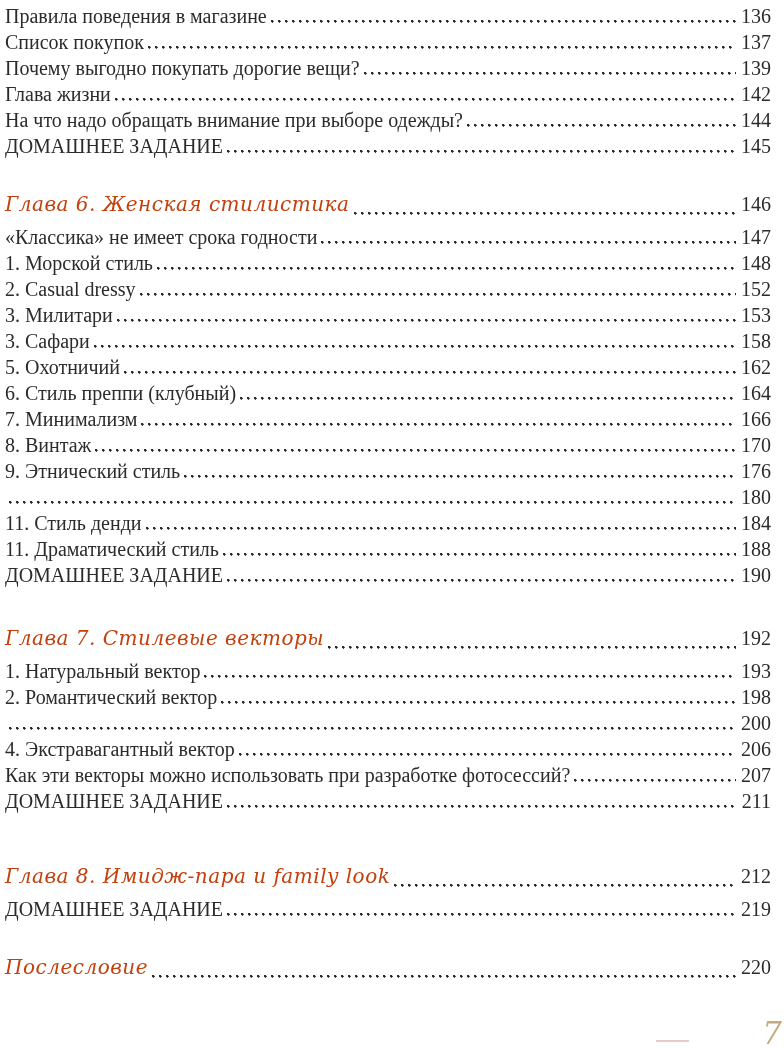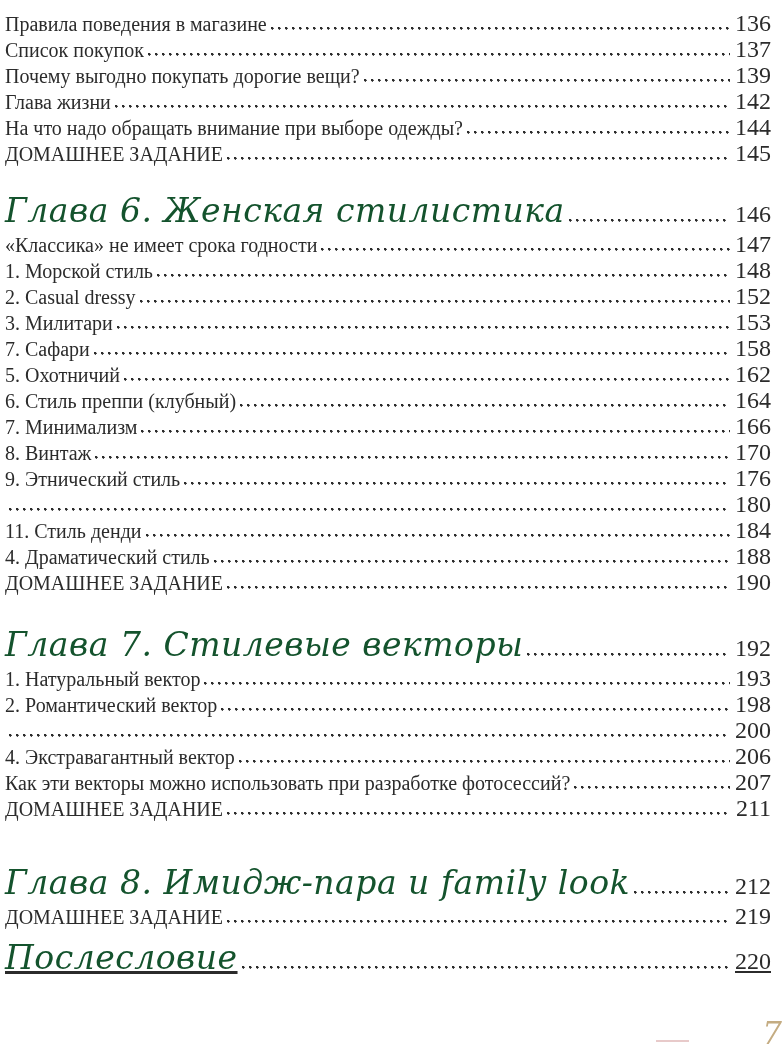--- a/index.html
+++ b/index.html
@@ -14,7 +14,7 @@
   .toc {
     padding: 2px 13px 0 5px;
   }
-  .section { margin-top: 8px; }
+  .section { margin-top: 1px; }
   .section.s2 { margin-top: 27px; }
   .section.s3 { margin-top: 32px; }
   .section.s4 { margin-top: 44px; }

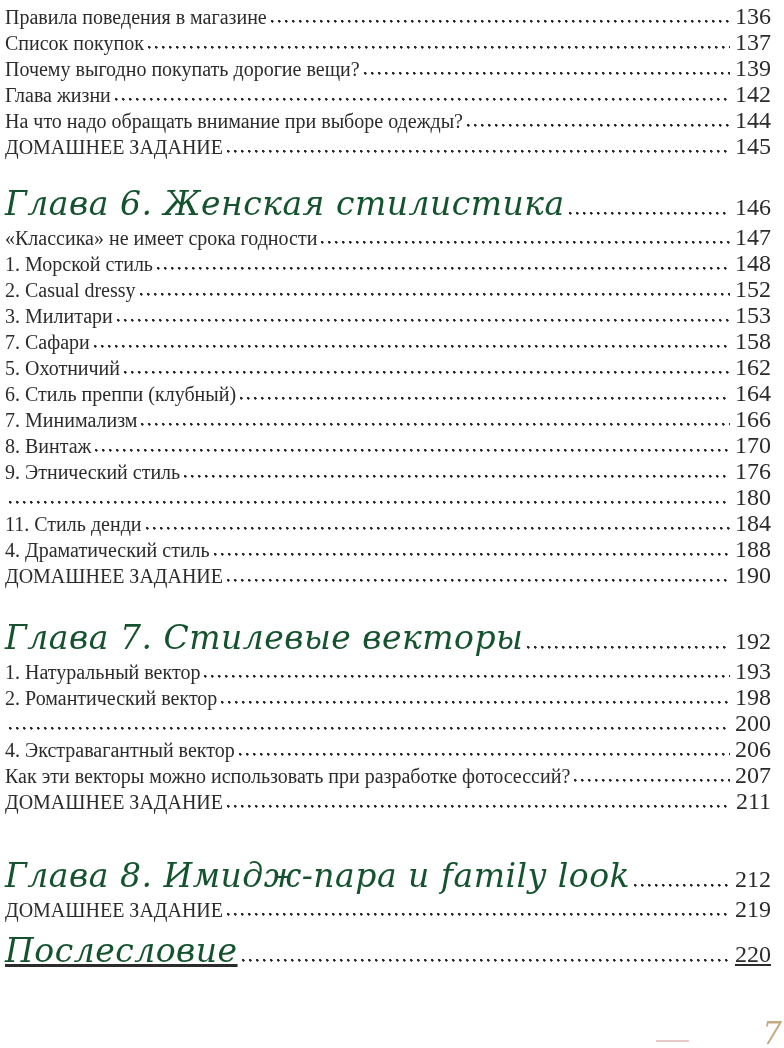--- a/index.html
+++ b/index.html
@@ -31,7 +31,7 @@
   .row .pageno {
     white-space: nowrap;
     margin-left: 2px;
-    font-size: 24px;
+    font-size: 20px;
     font-style: normal;
     color: #2b2b2b;
   }

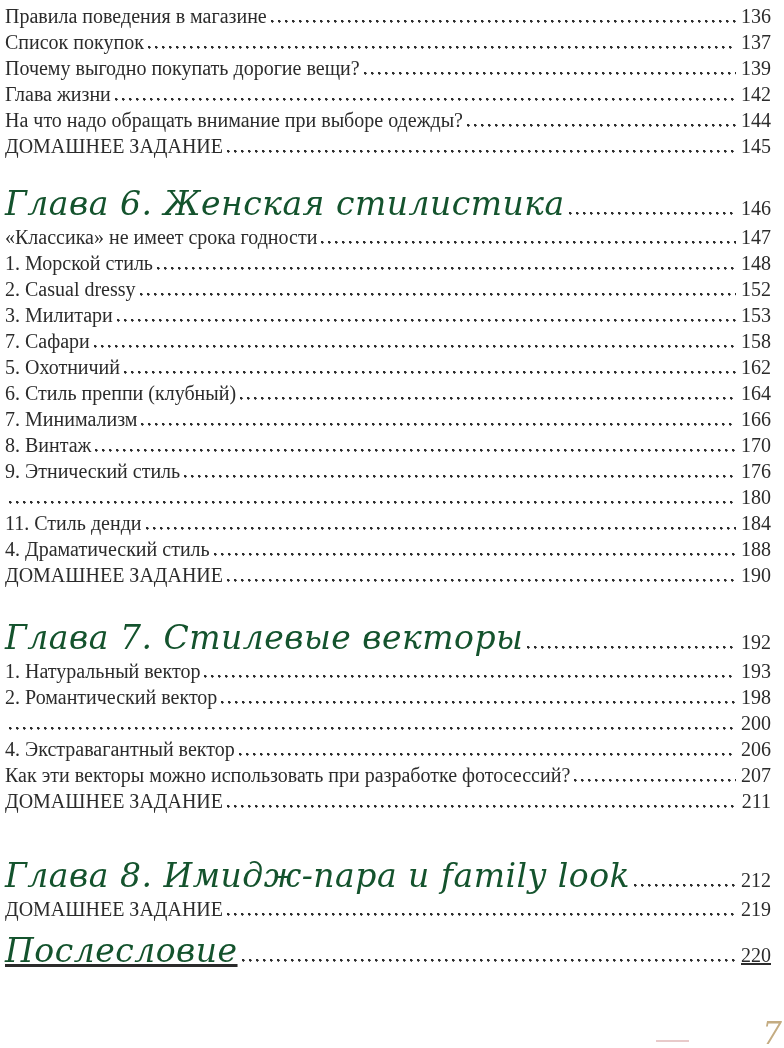--- a/index.html
+++ b/index.html
@@ -53,8 +53,8 @@
   .heading-row .title {
     font-family: "DejaVu Serif", serif;
     font-style: italic;
-    font-size: 33px;
-    color: #14532d;
+    font-size: 20px;
+    color: #c2410c;
     letter-spacing: 0.5px;
   }
   .heading-row .leader { margin-bottom: 7px; }

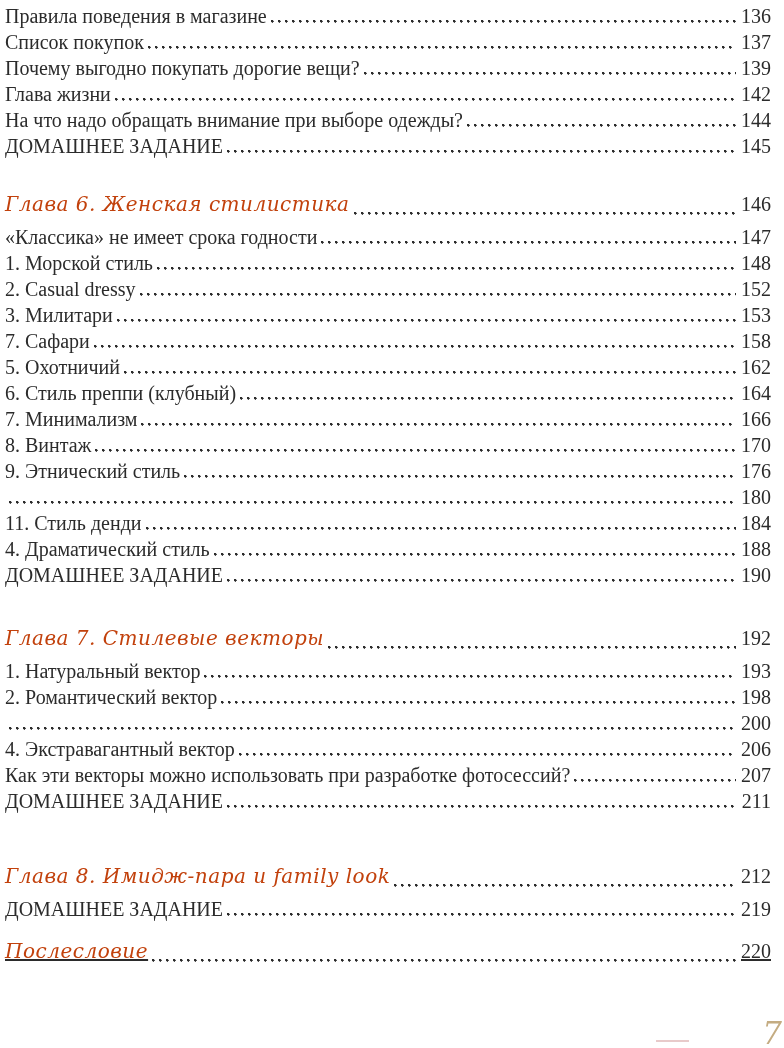--- a/index.html
+++ b/index.html
@@ -138,7 +138,7 @@
         <span class="pageno">153</span>
       </div>
       <div class="row">
-        <span class="title">7. Сафари</span>
+        <span class="title">3. Сафари</span>
         <span class="leader"></span>
         <span class="pageno">158</span>
       </div>

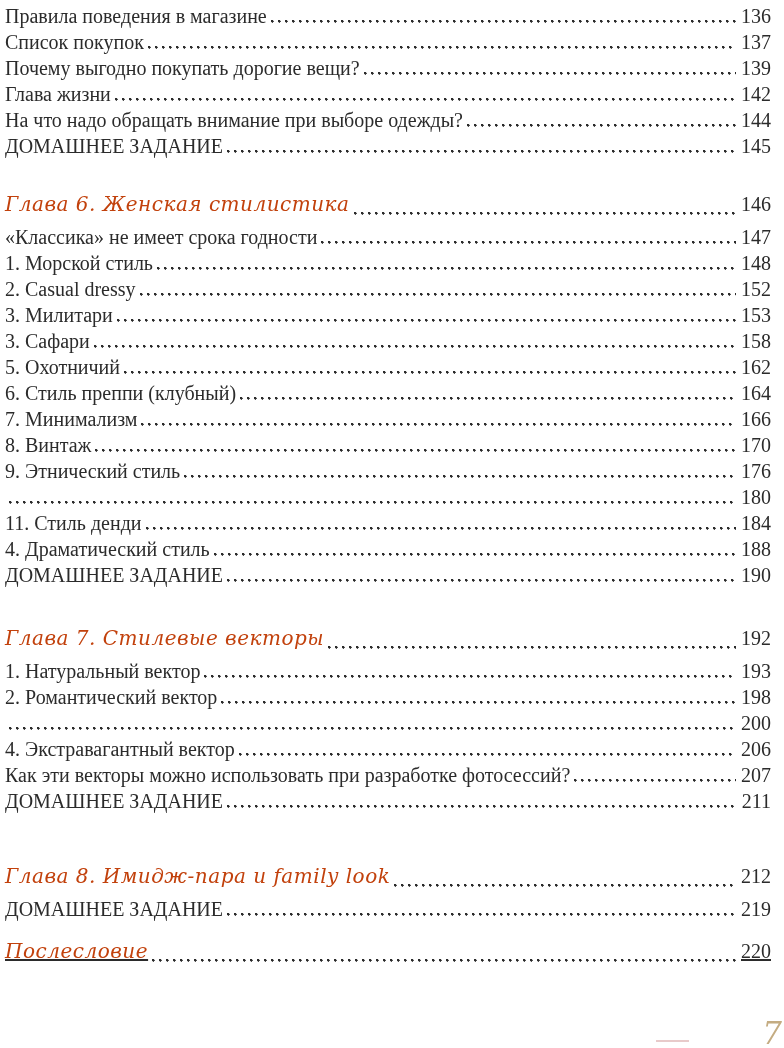--- a/index.html
+++ b/index.html
@@ -177,7 +177,7 @@
         <span class="pageno">184</span>
       </div>
       <div class="row">
-        <span class="title">4. Драматический стиль</span>
+        <span class="title">11. Драматический стиль</span>
         <span class="leader"></span>
         <span class="pageno">188</span>
       </div>

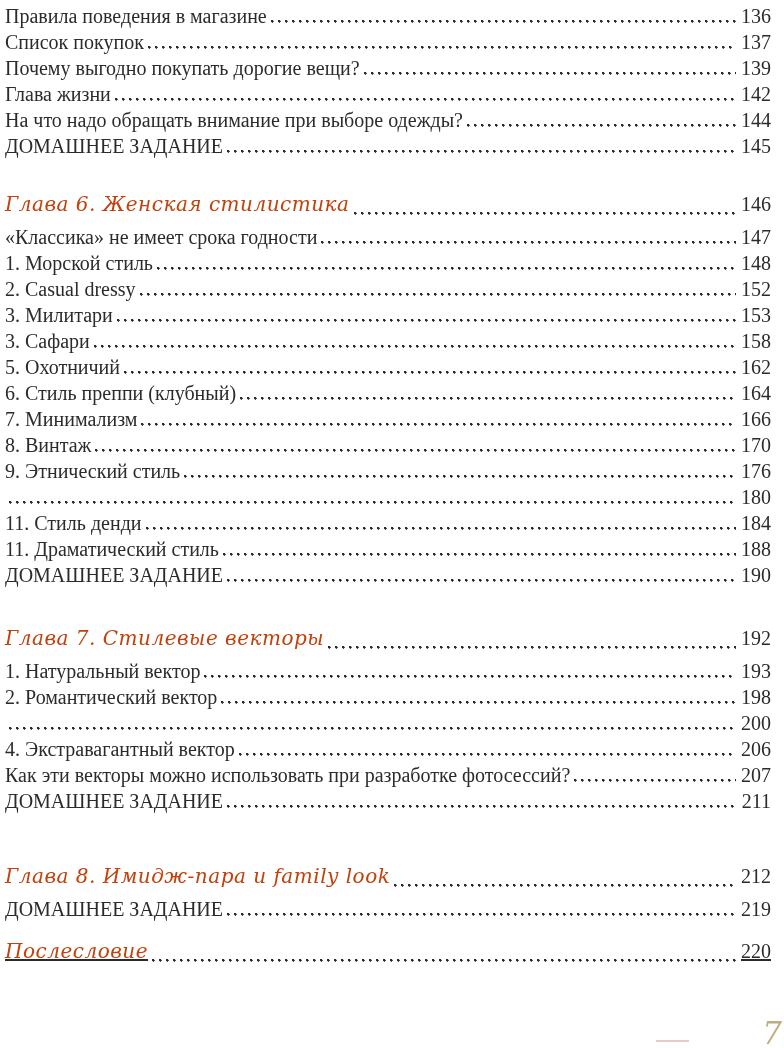--- a/index.html
+++ b/index.html
@@ -18,7 +18,7 @@
   .section.s2 { margin-top: 27px; }
   .section.s3 { margin-top: 32px; }
   .section.s4 { margin-top: 44px; }
-  .section.s5 { margin-top: 11px; text-decoration: underline; }
+  .section.s5 { margin-top: 27px; }
 
   .row {
     display: flex;

